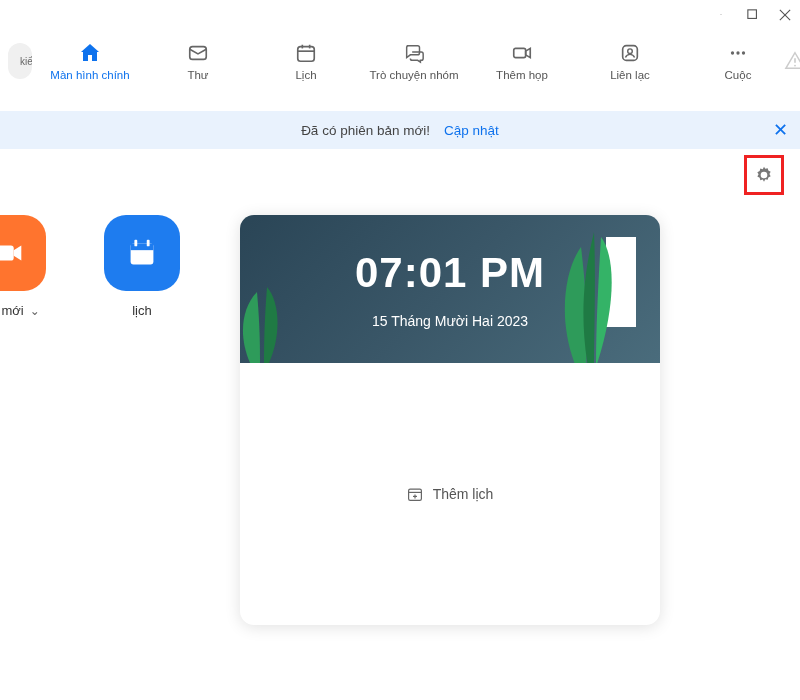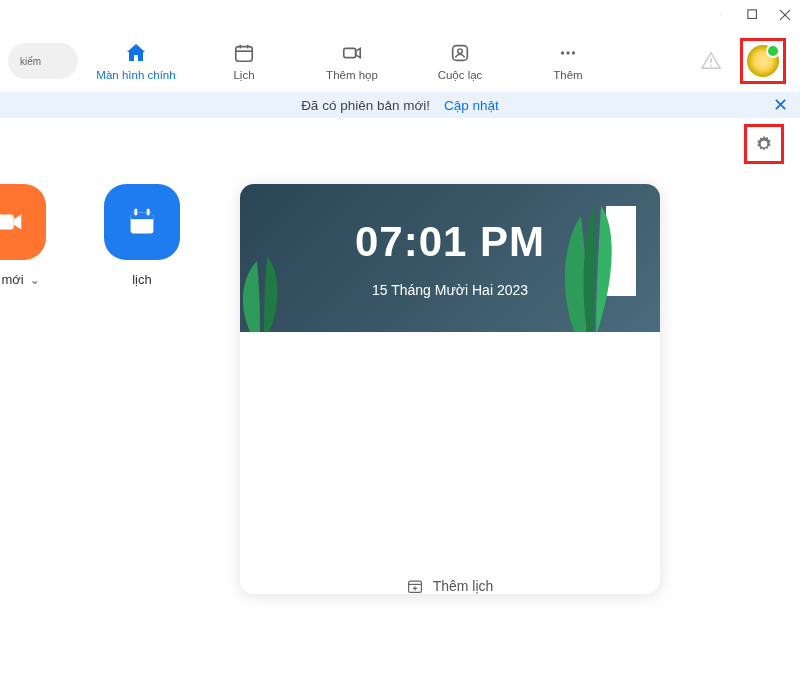--- a/index.html
+++ b/index.html
@@ -95,6 +95,15 @@
     <div class="nav-item">
       <span class="nav-icon">
           <svg viewBox="0 0 24 24" width="22" height="22">
+            <rect x="3" y="5" width="18" height="14" rx="3" fill="none" stroke="#666" stroke-width="1.8"></rect>
+            <path d="M3 8 L12 13 L21 8" fill="none" stroke="#666" stroke-width="1.8"></path>
+          </svg>
+        </span>
+      <span class="nav-label">Thư</span>
+    </div>
+    <div class="nav-item">
+      <span class="nav-icon">
+          <svg viewBox="0 0 24 24" width="22" height="22">
             <rect x="3" y="5" width="18" height="16" rx="3" fill="none" stroke="#666" stroke-width="1.8"></rect>
             <line x1="3" y1="10" x2="21" y2="10" stroke="#666" stroke-width="1.8"></line>
             <line x1="8" y1="3" x2="8" y2="7" stroke="#666" stroke-width="1.8"></line>

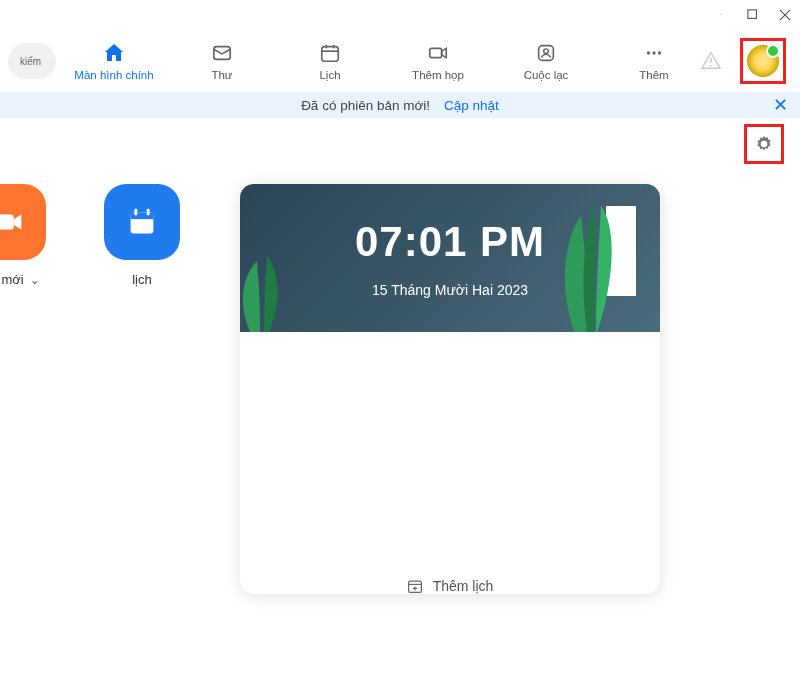--- a/index.html
+++ b/index.html
@@ -115,6 +115,15 @@
     <div class="nav-item">
       <span class="nav-icon">
           <svg viewBox="0 0 24 24" width="22" height="22">
+            <path d="M4 4 h12 a2 2 0 0 1 2 2 v6 a2 2 0 0 1 -2 2 h-8 l-4 3 v-3 a2 2 0 0 1 0 0 v-8 a2 2 0 0 1 2-2 z" fill="none" stroke="#666" stroke-width="1.6"></path>
+            <path d="M10 11 h10 a2 2 0 0 1 2 2 v5 a2 2 0 0 1 -2 2 h-1 v2 l-3-2 h-6 a2 2 0 0 1 -2-2" fill="none" stroke="#666" stroke-width="1.6"></path>
+          </svg>
+        </span>
+      <span class="nav-label">Trò chuyện nhóm</span>
+    </div>
+    <div class="nav-item">
+      <span class="nav-icon">
+          <svg viewBox="0 0 24 24" width="22" height="22">
             <rect x="3" y="7" width="13" height="10" rx="2" fill="none" stroke="#666" stroke-width="1.8"></rect>
             <path d="M16 10 L21 7 L21 17 L16 14 Z" fill="none" stroke="#666" stroke-width="1.8"></path>
           </svg>

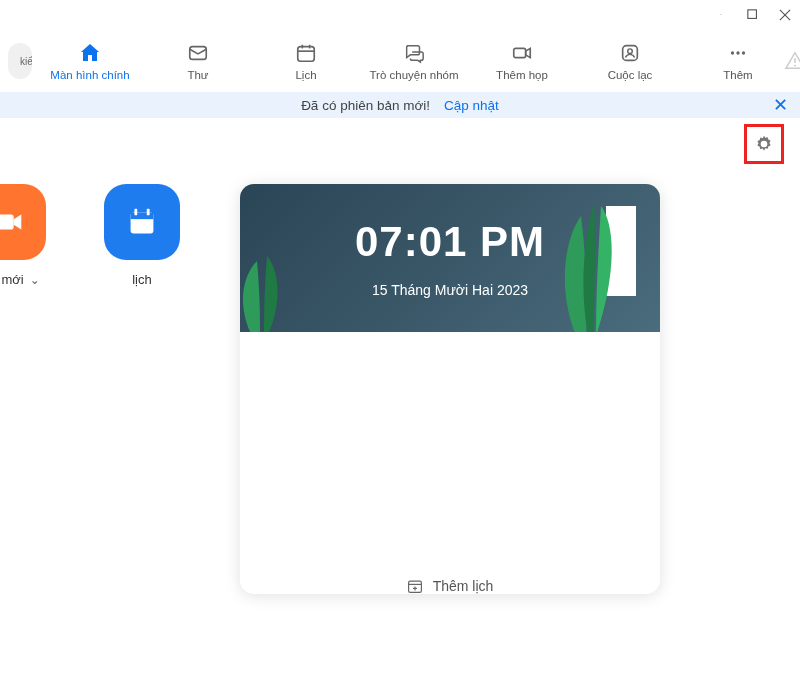--- a/index.html
+++ b/index.html
@@ -138,7 +138,7 @@
             <path d="M7 17 c1-2.5 3-3.5 5-3.5 s4 1 5 3.5" fill="none" stroke="#666" stroke-width="1.6"></path>
           </svg>
         </span>
-      <span class="nav-label">Cuộc lạc</span>
+      <span class="nav-label">Liên lạc</span>
     </div>
     <div class="nav-item">
       <span class="nav-icon">

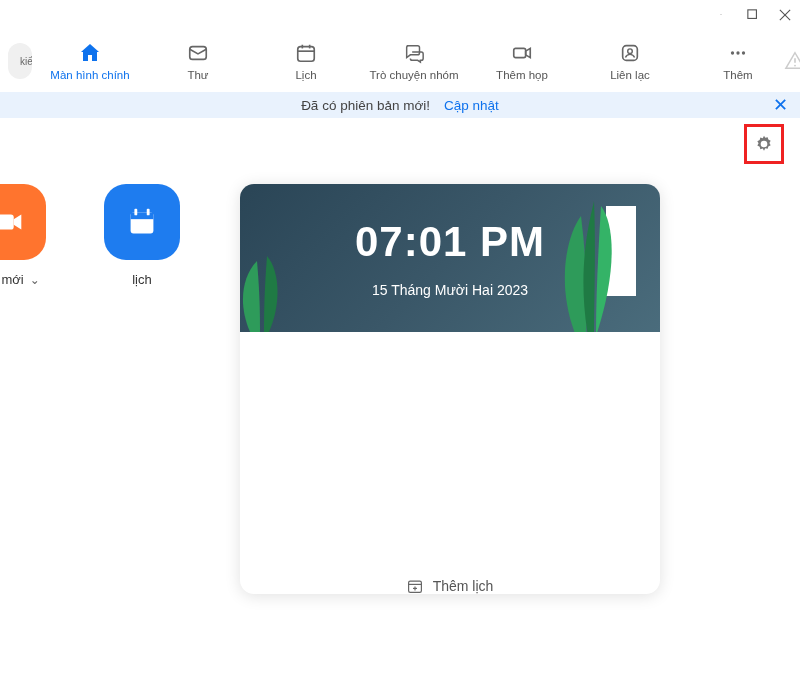--- a/index.html
+++ b/index.html
@@ -148,7 +148,7 @@
             <circle cx="18" cy="12" r="1.8" fill="#666"></circle>
           </svg>
         </span>
-      <span class="nav-label">Thêm</span>
+      <span class="nav-label">Cuộc</span>
     </div>
   </div>
   <div class="nav-right">

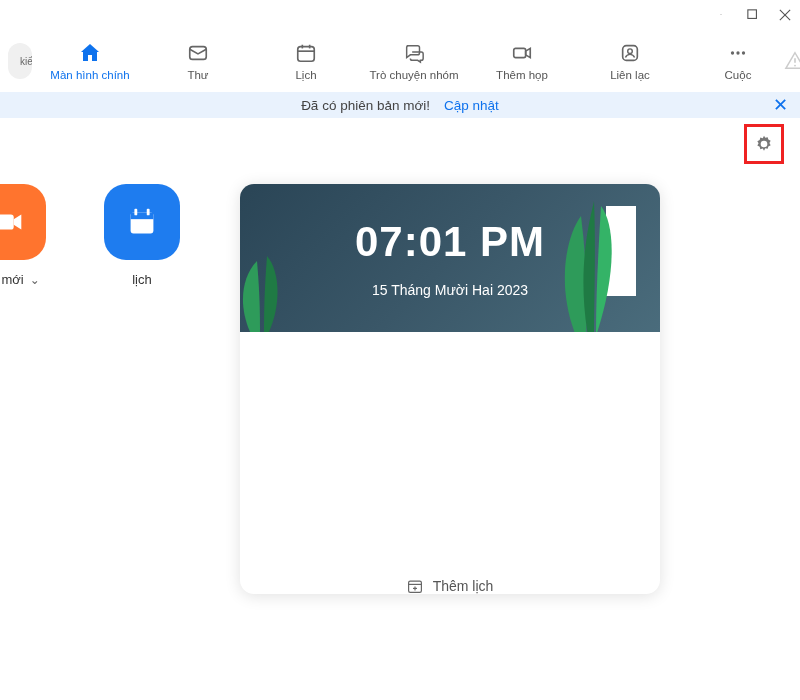--- a/index.html
+++ b/index.html
@@ -23,7 +23,7 @@
     .avatar { width: 32px; height: 32px; border-radius: 50%; background: radial-gradient(circle, #ffe082 20%, #ffd54f 40%, #c5a900 70%); position: relative; }
     .avatar::after { content:""; position:absolute; top:-1px; right:-1px; width:10px; height:10px; background:#2ecc40; border-radius:50%; border:2px solid #fff; }
     
-    .update-bar { background: #e9f2fd; height: 26px; display: flex; align-items: center; justify-content: center; position: relative; font-size: 13.5px; }
+    .update-bar { background: #e9f2fd; height: 38px; display: flex; align-items: center; justify-content: center; position: relative; font-size: 13.5px; margin-top: 19px; }
     .update-msg { color: #444; }
     .update-link { color: #0E72ED; font-weight: 400; margin-left: 14px; cursor: pointer; }
     .update-close { position: absolute; right: 12px; color: #0E72ED; font-size: 18px; cursor: pointer; font-weight: 300; }

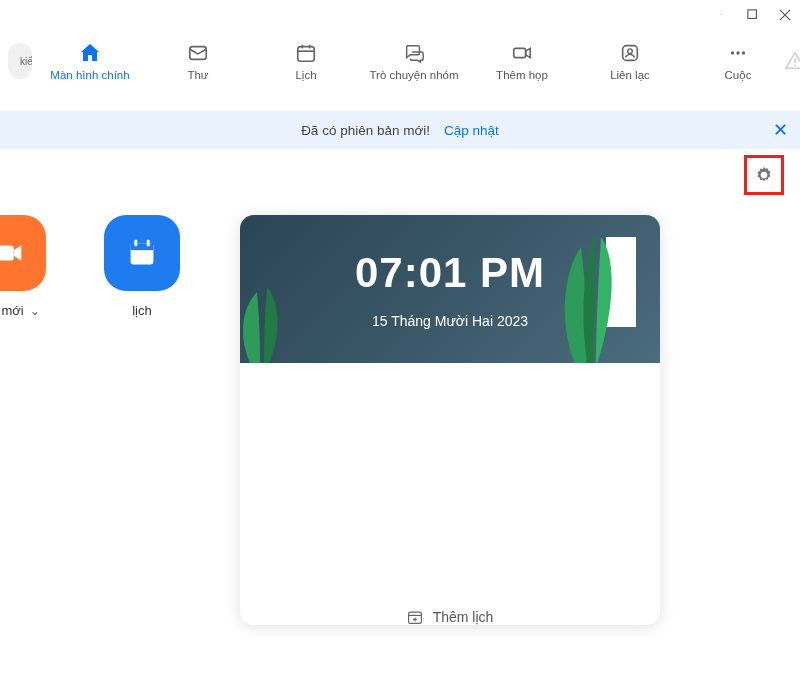--- a/index.html
+++ b/index.html
@@ -52,7 +52,7 @@
     .plant { position:absolute; bottom:-4px; }
     .plant.left { left:-8px; width:60px; height:80px; }
     .plant.right { right:24px; width:90px; height:140px; }
-    .card-body { height: 262px; display:flex; align-items:flex-end; justify-content:center; }
+    .card-body { height: 262px; display:flex; align-items:center; justify-content:center; }
     .add-cal { display:flex; align-items:center; gap:10px; color:#555; font-size:14px; cursor:pointer; }
     .add-cal svg { fill:#666; }
     

